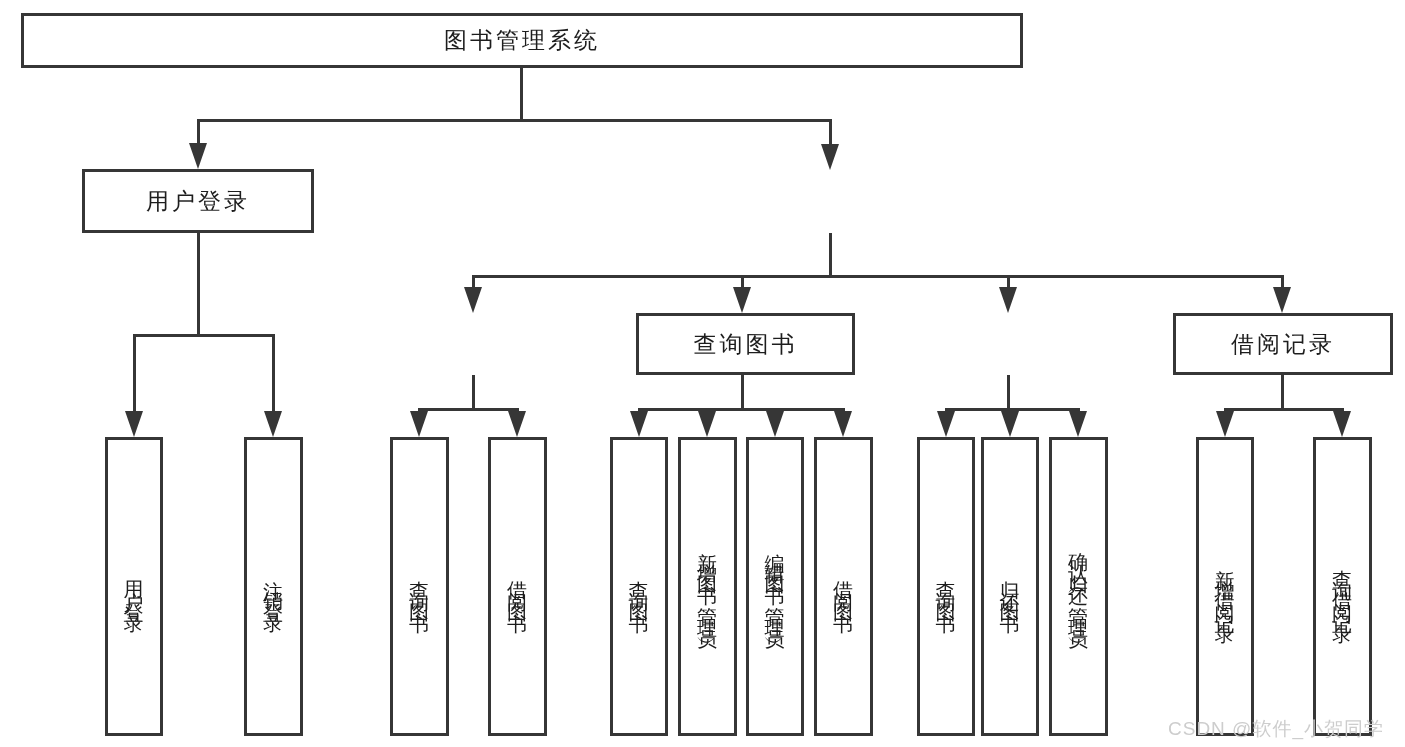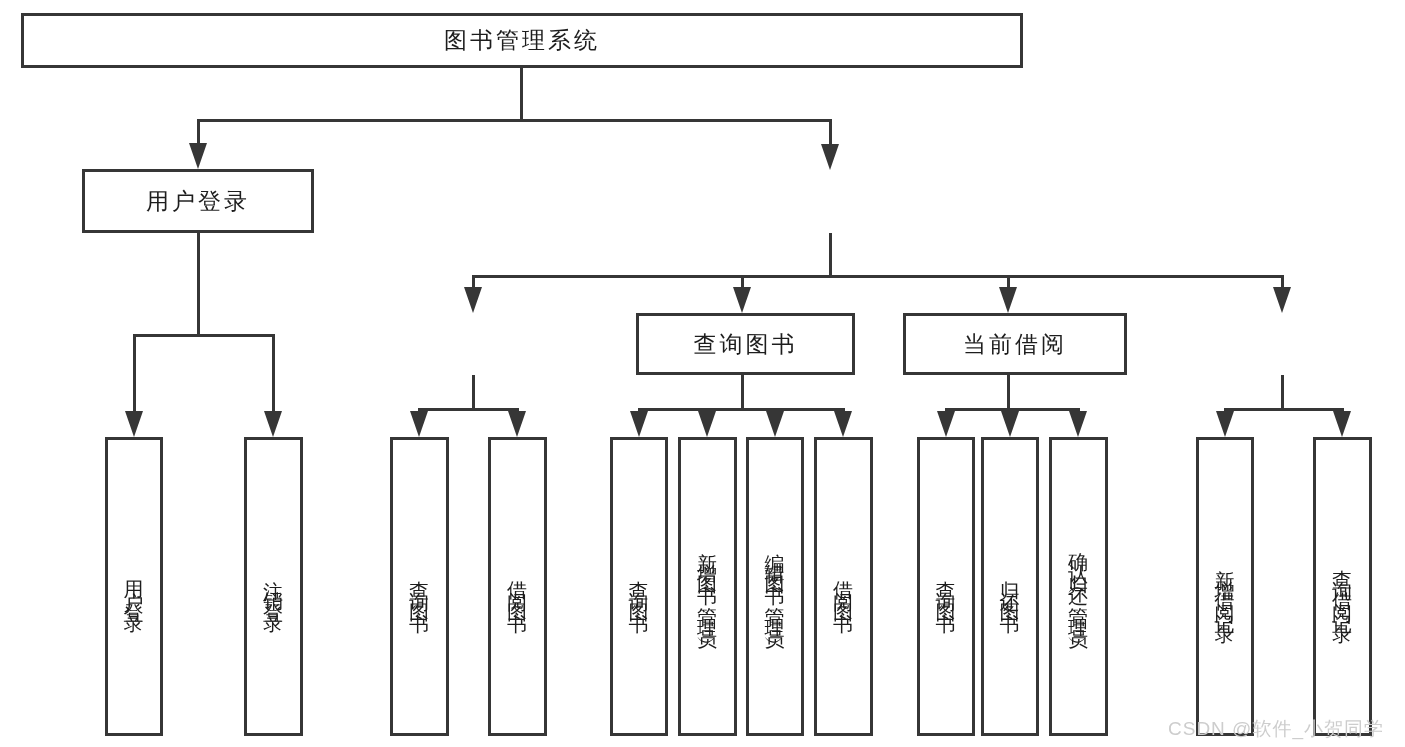--- a/index.html
+++ b/index.html
@@ -67,7 +67,6 @@
   <div class="arrow" style="left:1273px;top:287px"></div>
 
   <div class="box hbox" style="left:636px;top:313px;width:219px;height:62px">查询图书</div>
-  <div class="box hbox" style="left:903px;top:313px;width:224px;height:62px">当前借阅</div>
 
   <div class="vline" style="left:472px;top:375px;height:33px"></div>
   <div class="hline" style="left:418px;top:408px;width:101px"></div>

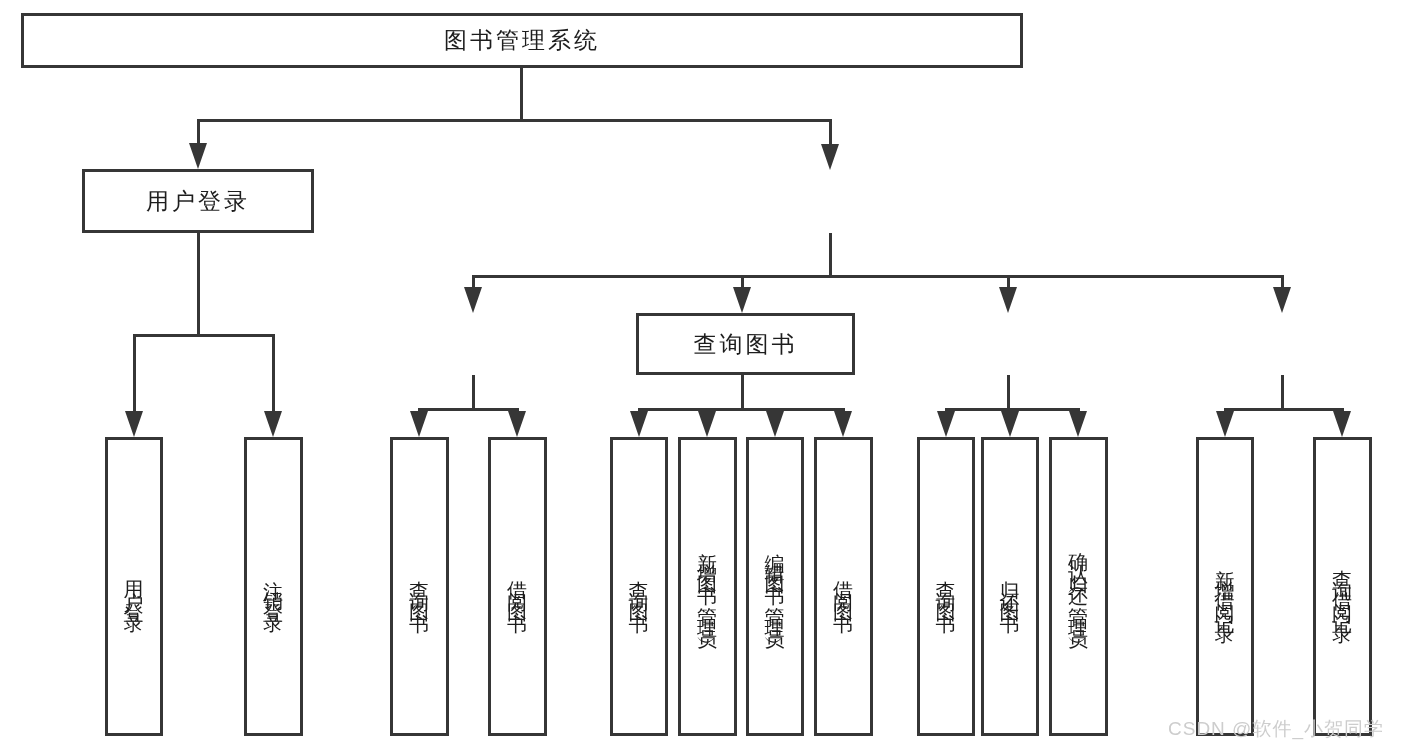--- a/index.html
+++ b/index.html
@@ -67,6 +67,7 @@
   <div class="arrow" style="left:1273px;top:287px"></div>
 
   <div class="box hbox" style="left:636px;top:313px;width:219px;height:62px">查询图书</div>
+  <div class="box hbox" style="left:1173px;top:313px;width:220px;height:62px">借阅记录</div>
 
   <div class="vline" style="left:472px;top:375px;height:33px"></div>
   <div class="hline" style="left:418px;top:408px;width:101px"></div>

